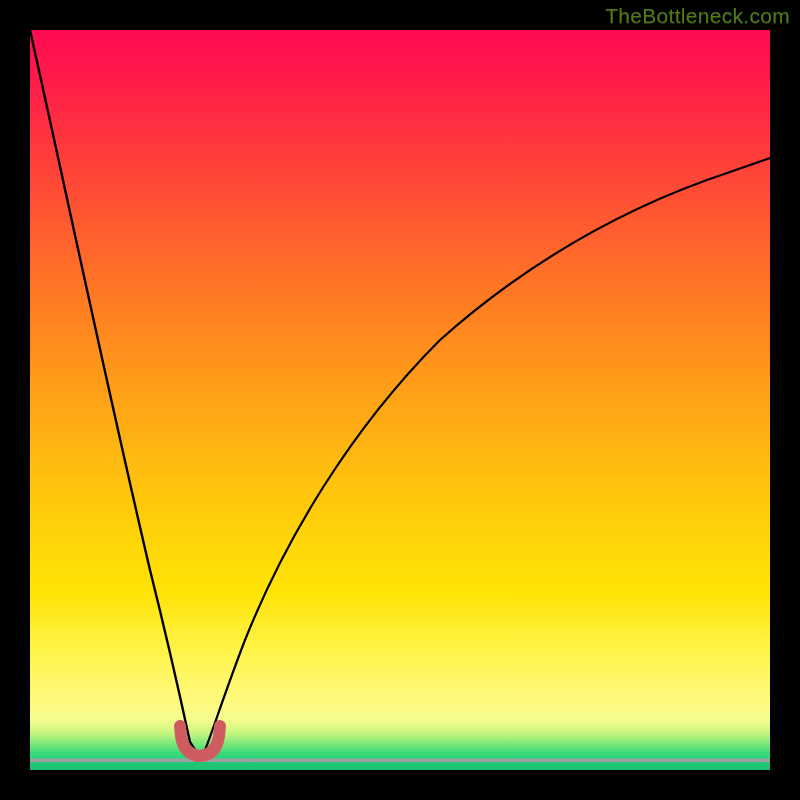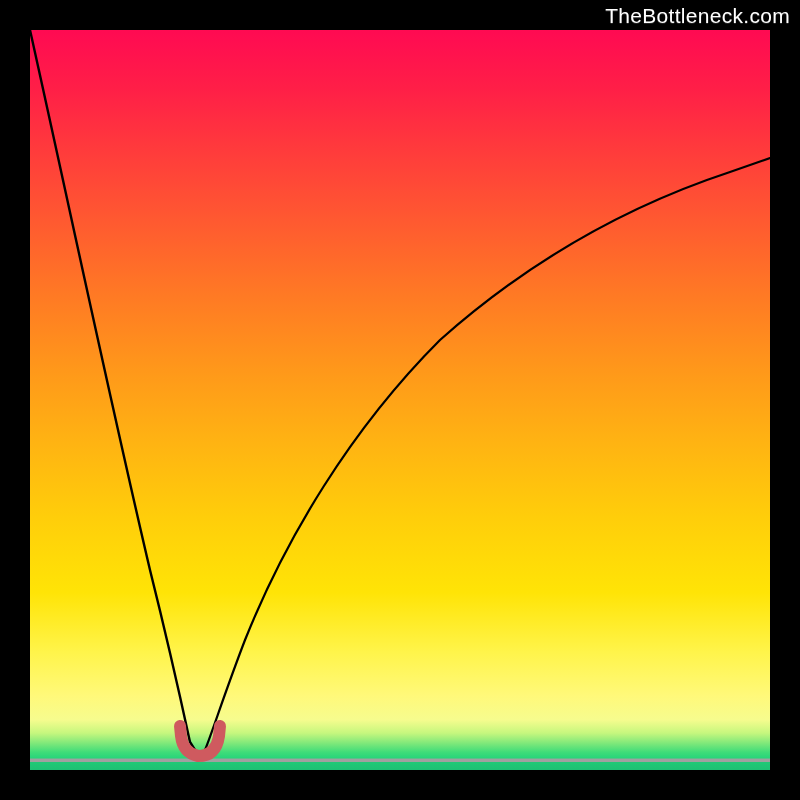--- a/index.html
+++ b/index.html
@@ -53,7 +53,7 @@
     position: absolute;
     top: 4px;
     right: 10px;
-    color: #ffffff;
+    color: #4d7c0f;
     font-size: 21px;
     font-weight: 500;
     letter-spacing: 0.3px;

